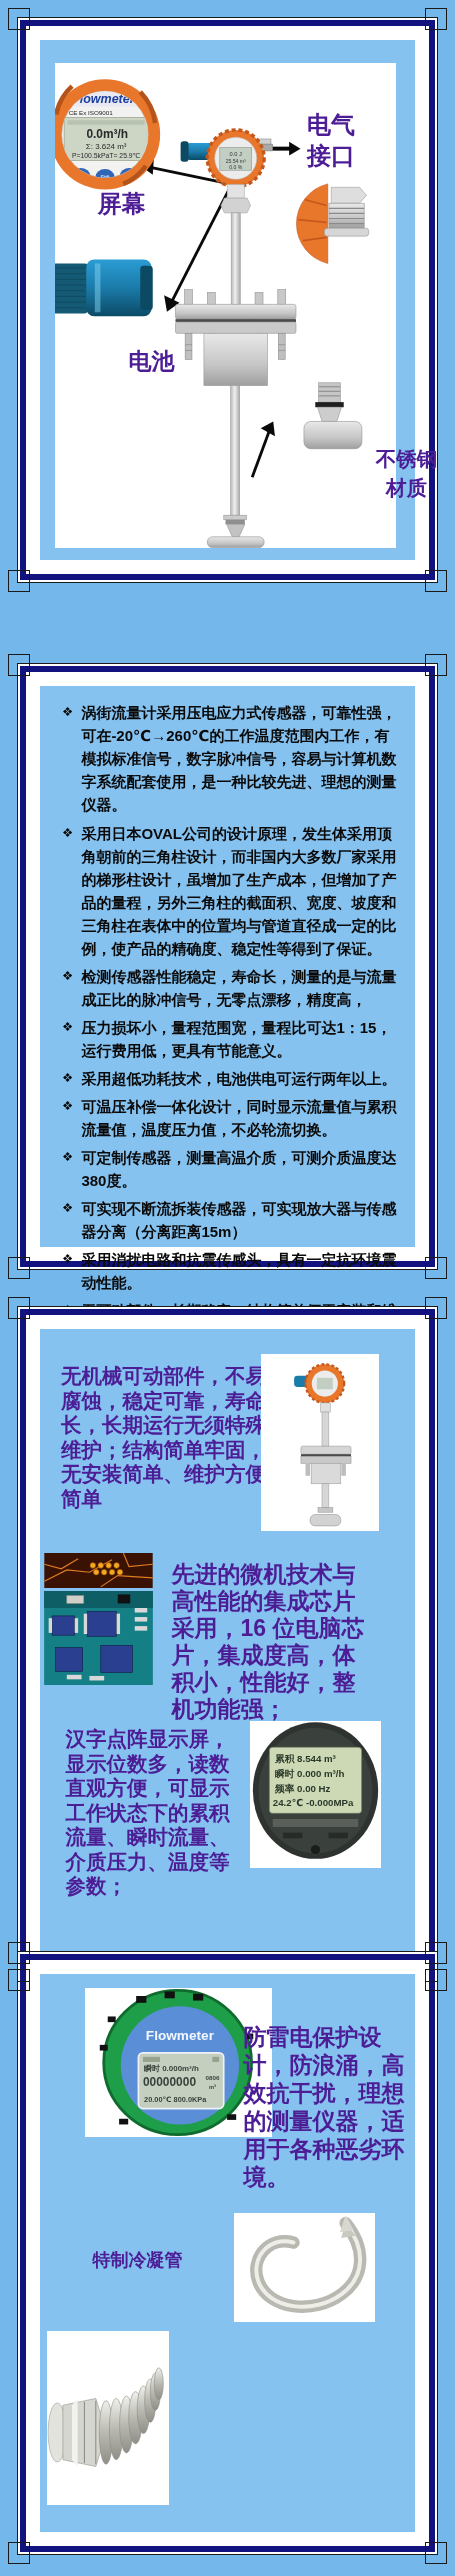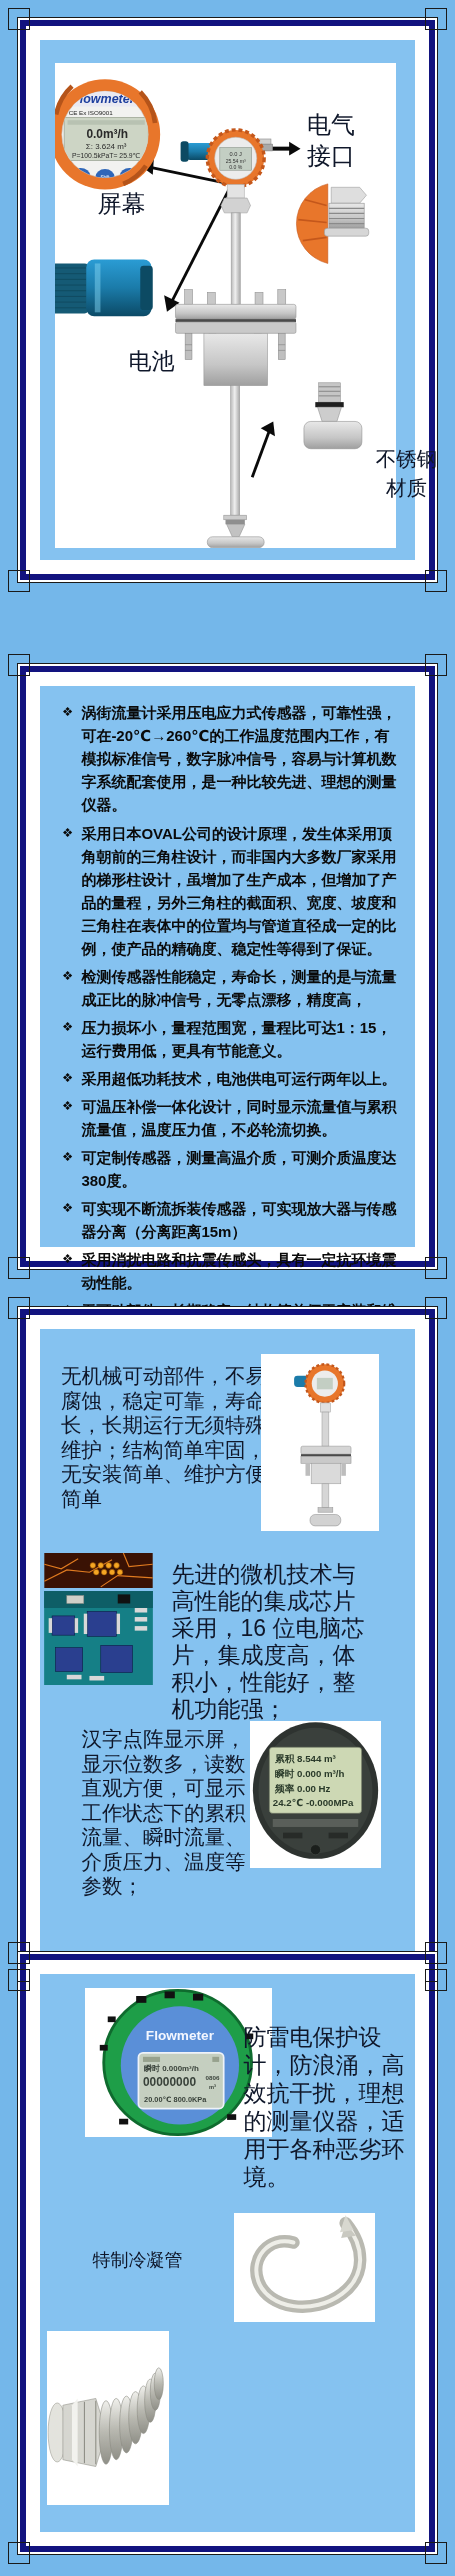--- a/index.html
+++ b/index.html
@@ -15,7 +15,7 @@
   .tr.big{right:-9.7px;top:-9.7px;}  .tr.small{right:-0.6px;top:-0.6px;}
   .bl.big{left:-9.7px;bottom:-9.7px;}.bl.small{left:-0.6px;bottom:-0.6px;}
   .br.big{right:-9.7px;bottom:-9.7px;}.br.small{right:-0.6px;bottom:-0.6px;}
-  .cnText{position:absolute;color:#0f172a;font-weight:normal;}
+  .cnText{position:absolute;color:#4c1d95;font-weight:bold;}
   .photoArea{position:absolute;background:#ffffff;}
   .bullets{position:absolute;left:21.6px;top:15px;right:16px;}
   .bullet{display:flex;margin-bottom:5.1px;color:#0a0a0a;font-weight:bold;font-size:15px;line-height:23px;}

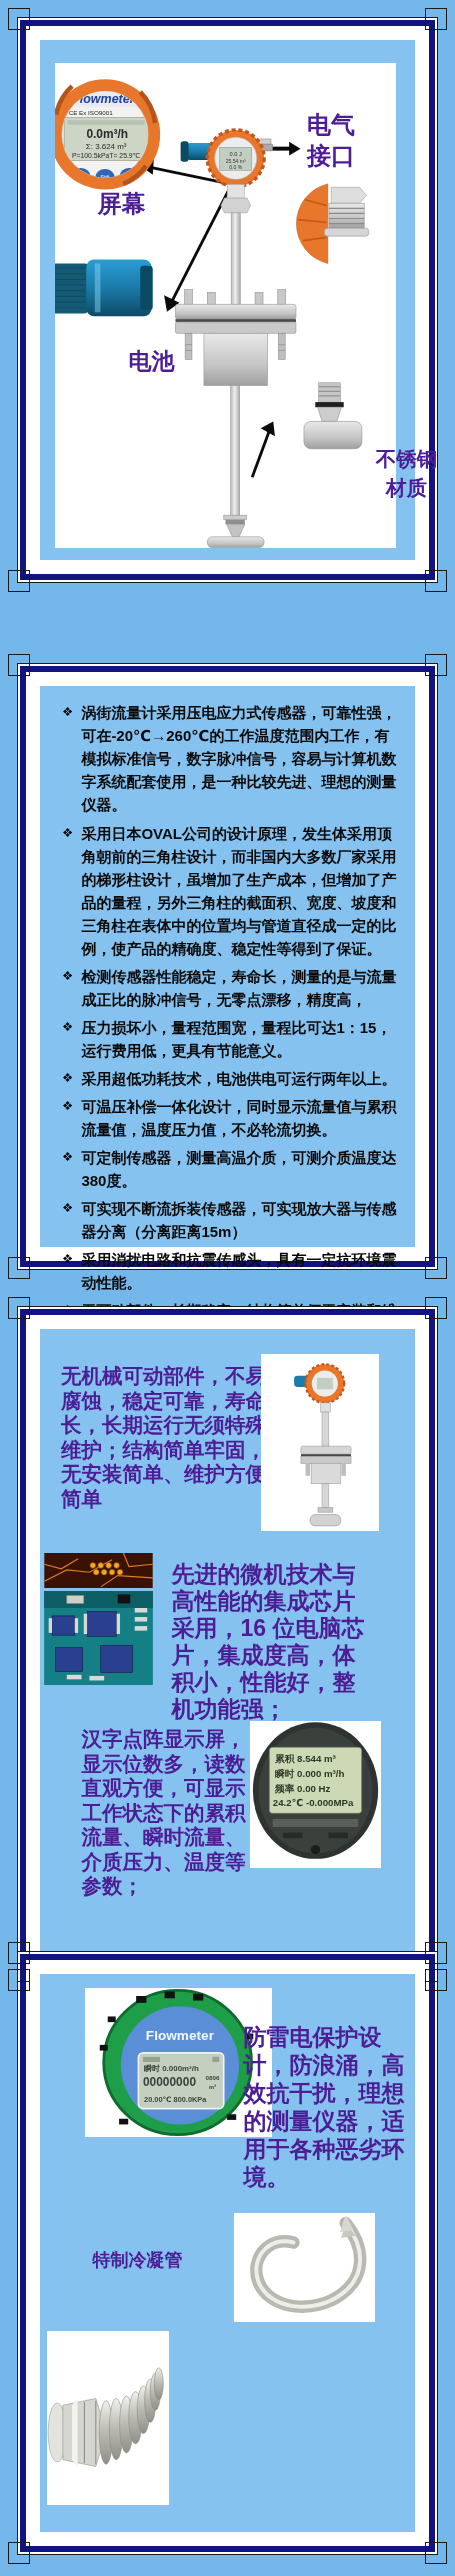--- a/index.html
+++ b/index.html
@@ -350,7 +350,7 @@
 
         <div class="cnText" style="left:131px;top:232px;width:193px;font-size:23px;line-height:27px;">先进的微机技术与高性能的集成芯片采用，16 位电脑芯片，集成度高，体积小，性能好，整机功能强；</div>
 
-        <div class="cnText" style="left:25px;top:398px;width:176px;font-size:20.5px;line-height:24.5px;margin-left:16px;">汉字点阵显示屏，显示位数多，读数直观方便，可显示工作状态下的累积流量、瞬时流量、介质压力、温度等参数；</div>
+        <div class="cnText" style="left:25px;top:398px;width:176px;font-size:20.5px;line-height:24.5px;">汉字点阵显示屏，显示位数多，读数直观方便，可显示工作状态下的累积流量、瞬时流量、介质压力、温度等参数；</div>
 
         <div class="photoArea" style="left:210px;top:392px;width:131px;height:147px;">
           <svg width="131" height="147" viewBox="0 0 230 258">

